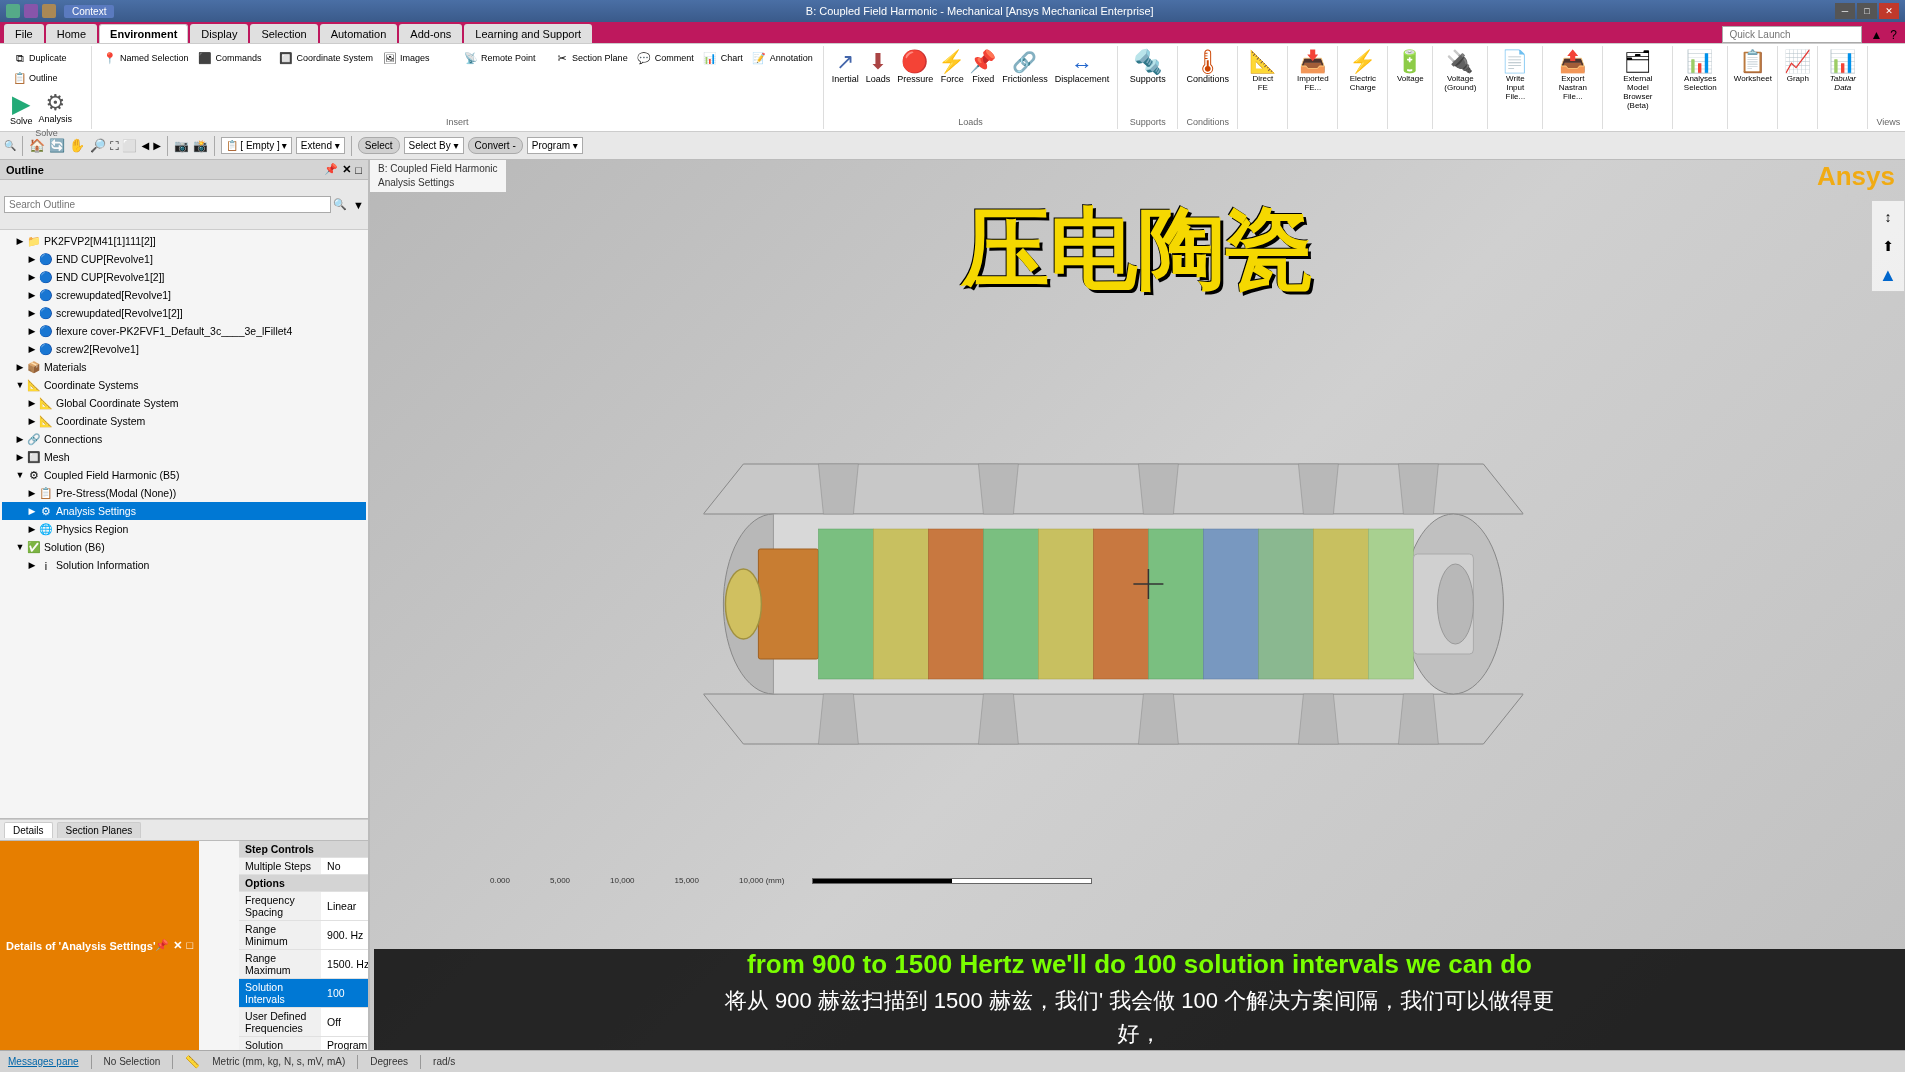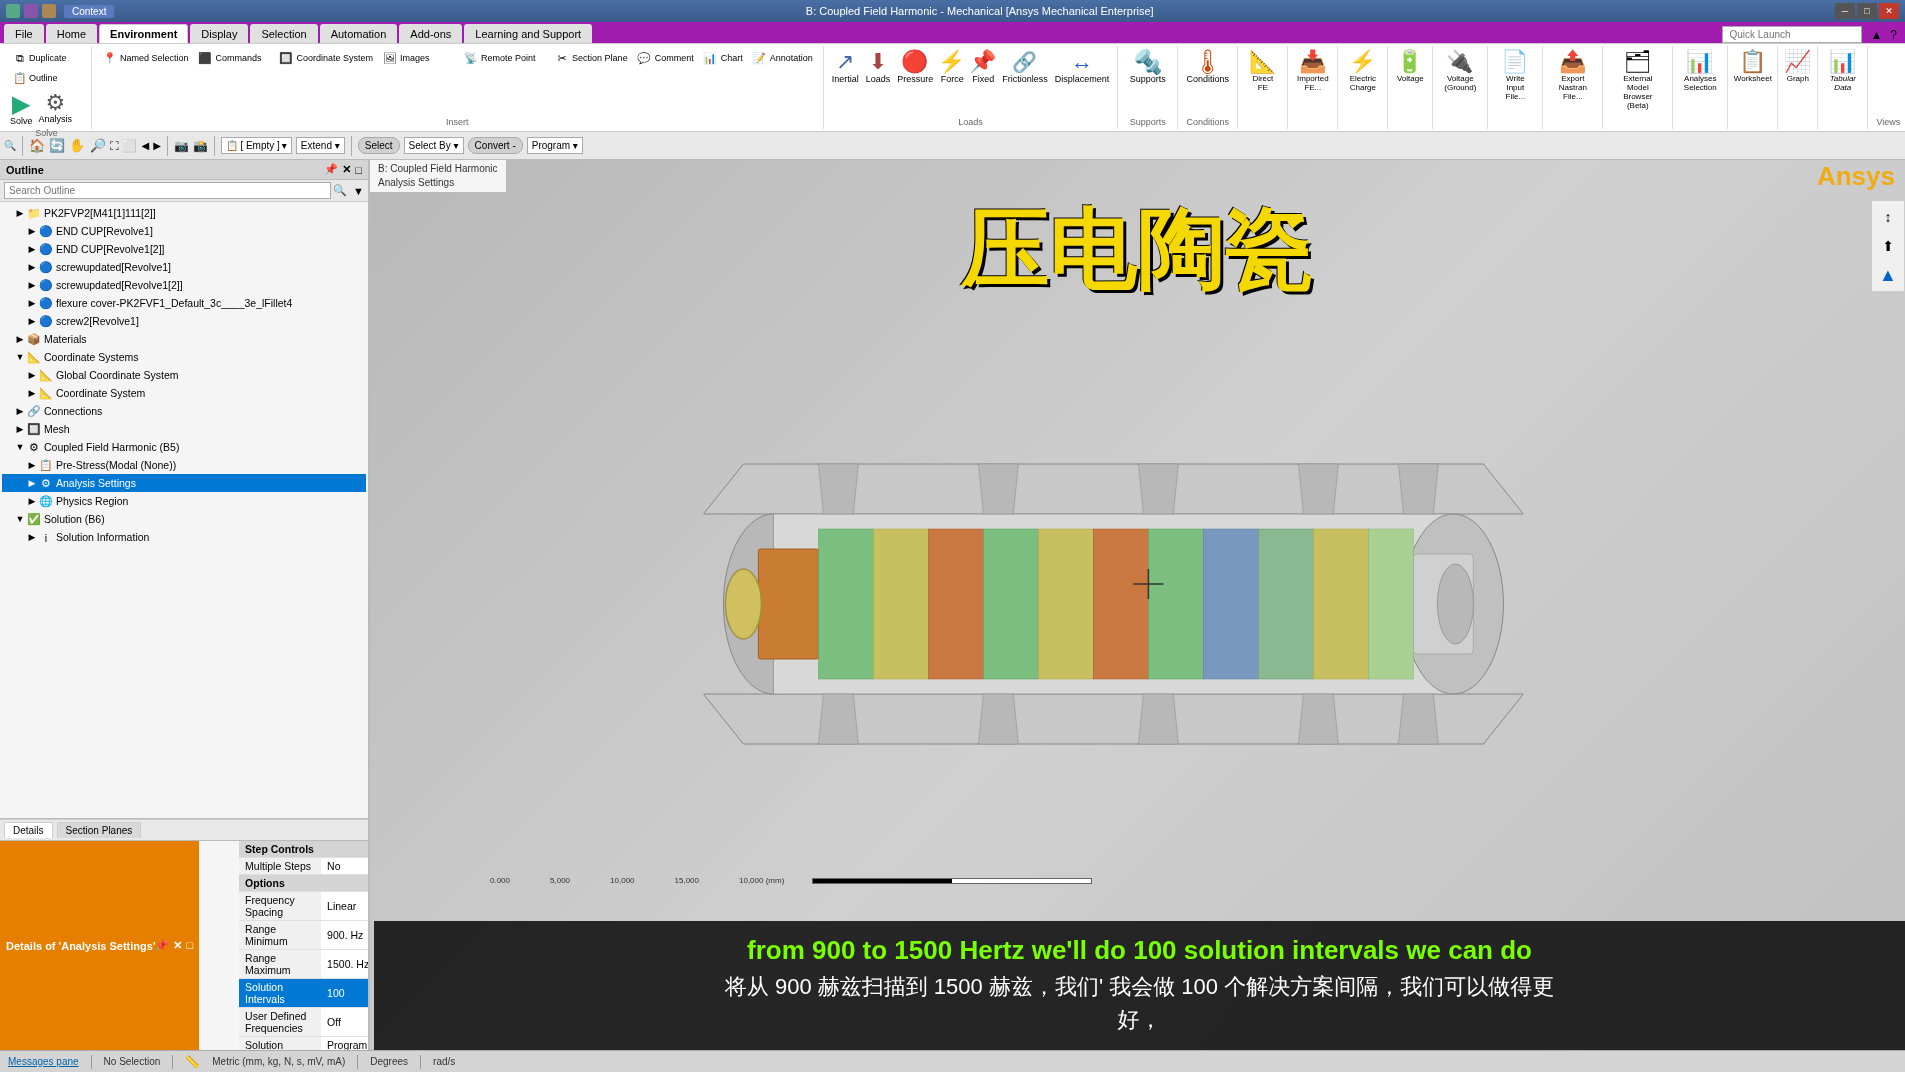--- a/index.html
+++ b/index.html
@@ -18,7 +18,7 @@
 
     
     #ribbon-tabs {
-      width: 100%; height: 22px; background: #a21caf;
+      width: 100%; height: 22px; background: #be185d;
       display: flex; align-items: flex-end; padding-left: 4px;
       border-bottom: 1px solid #ccc;
     }

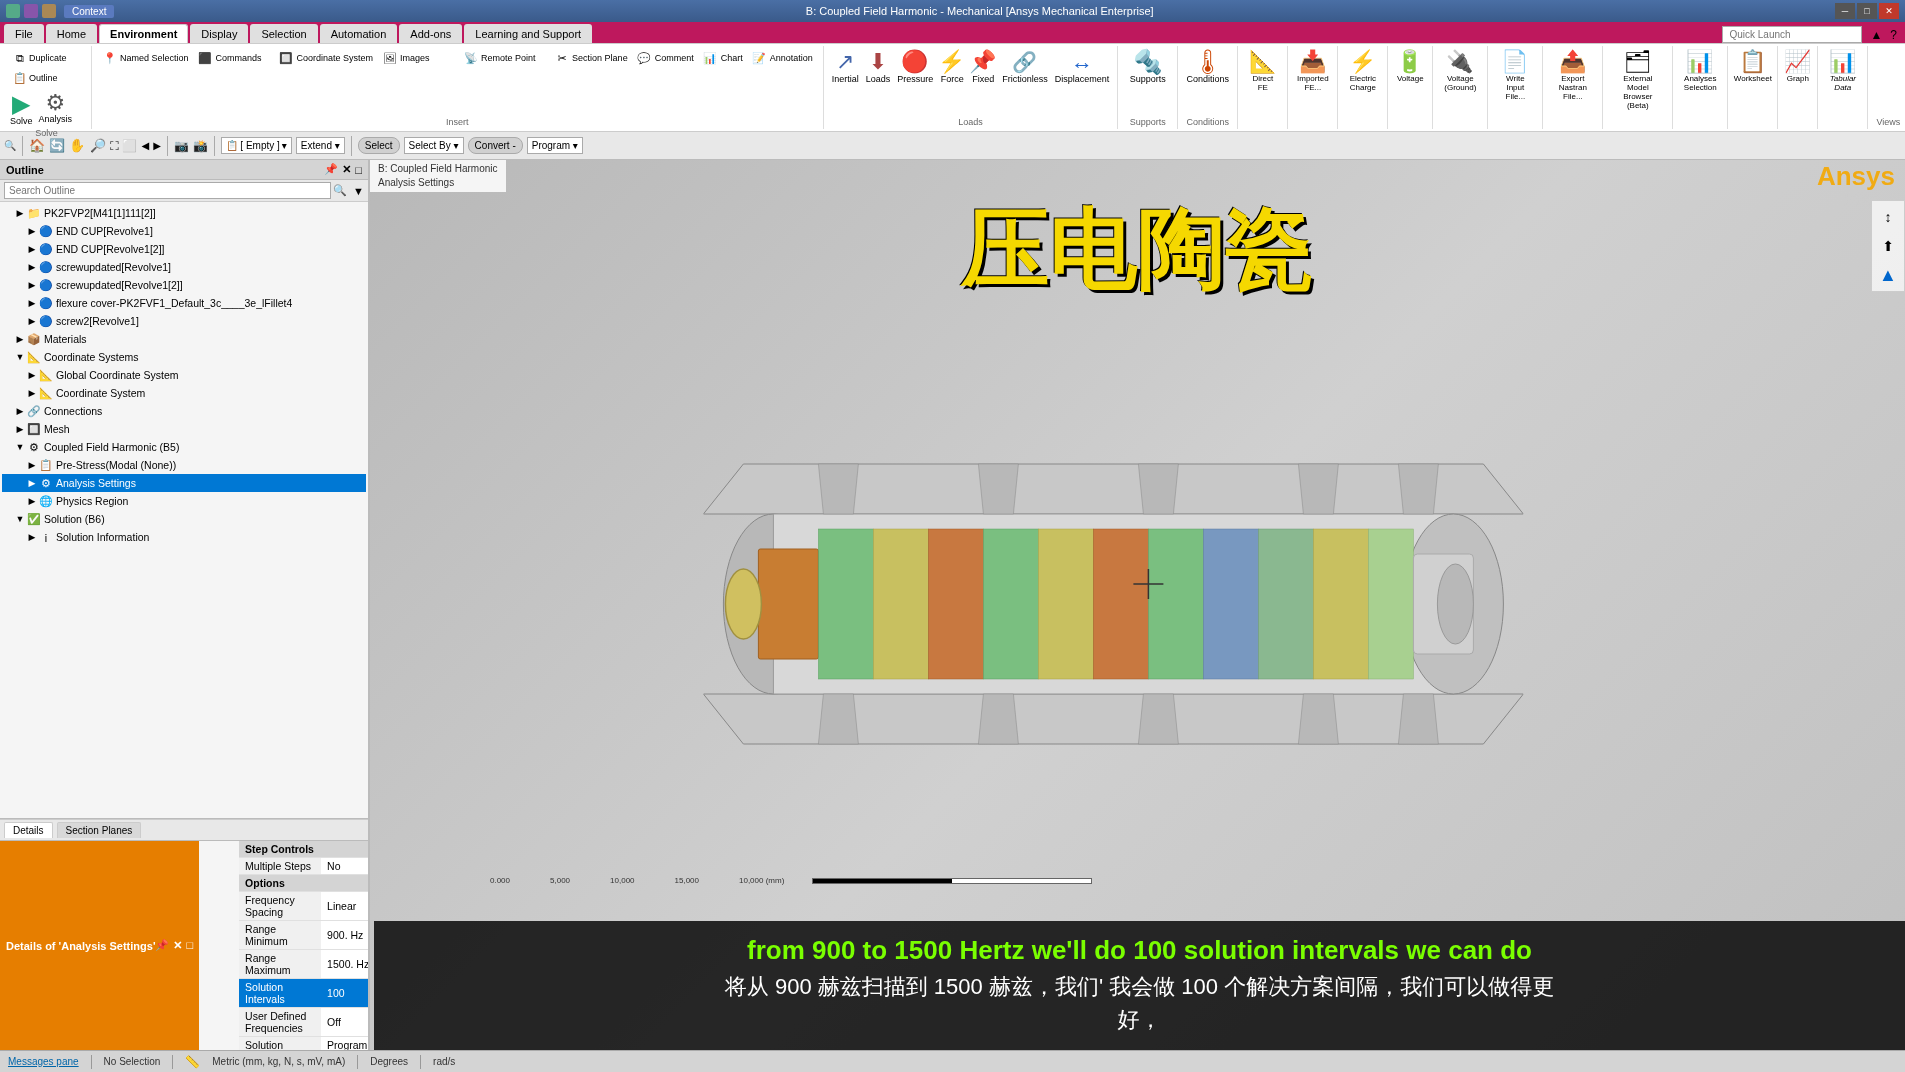--- a/index.html
+++ b/index.html
@@ -84,7 +84,7 @@
       display: flex; align-items: center; justify-content: space-between; border-bottom: 1px solid #bbb;
     }
     #outline-toolbar {
-      background: #e8e8e8; display: flex; align-items: center; padding: 2px 4px; gap: 2px; border-bottom: 1px solid #ccc;
+      background: #e8e8e8; display: flex; align-items: center; padding: 16px 4px; gap: 2px; border-bottom: 1px solid #ccc;
     }
     #outline-search { flex: 1; border: 1px solid #aaa; padding: 2px 4px; font-size: 10px; }
     #outline-tree { flex: 1; overflow-y: auto; padding: 2px; }

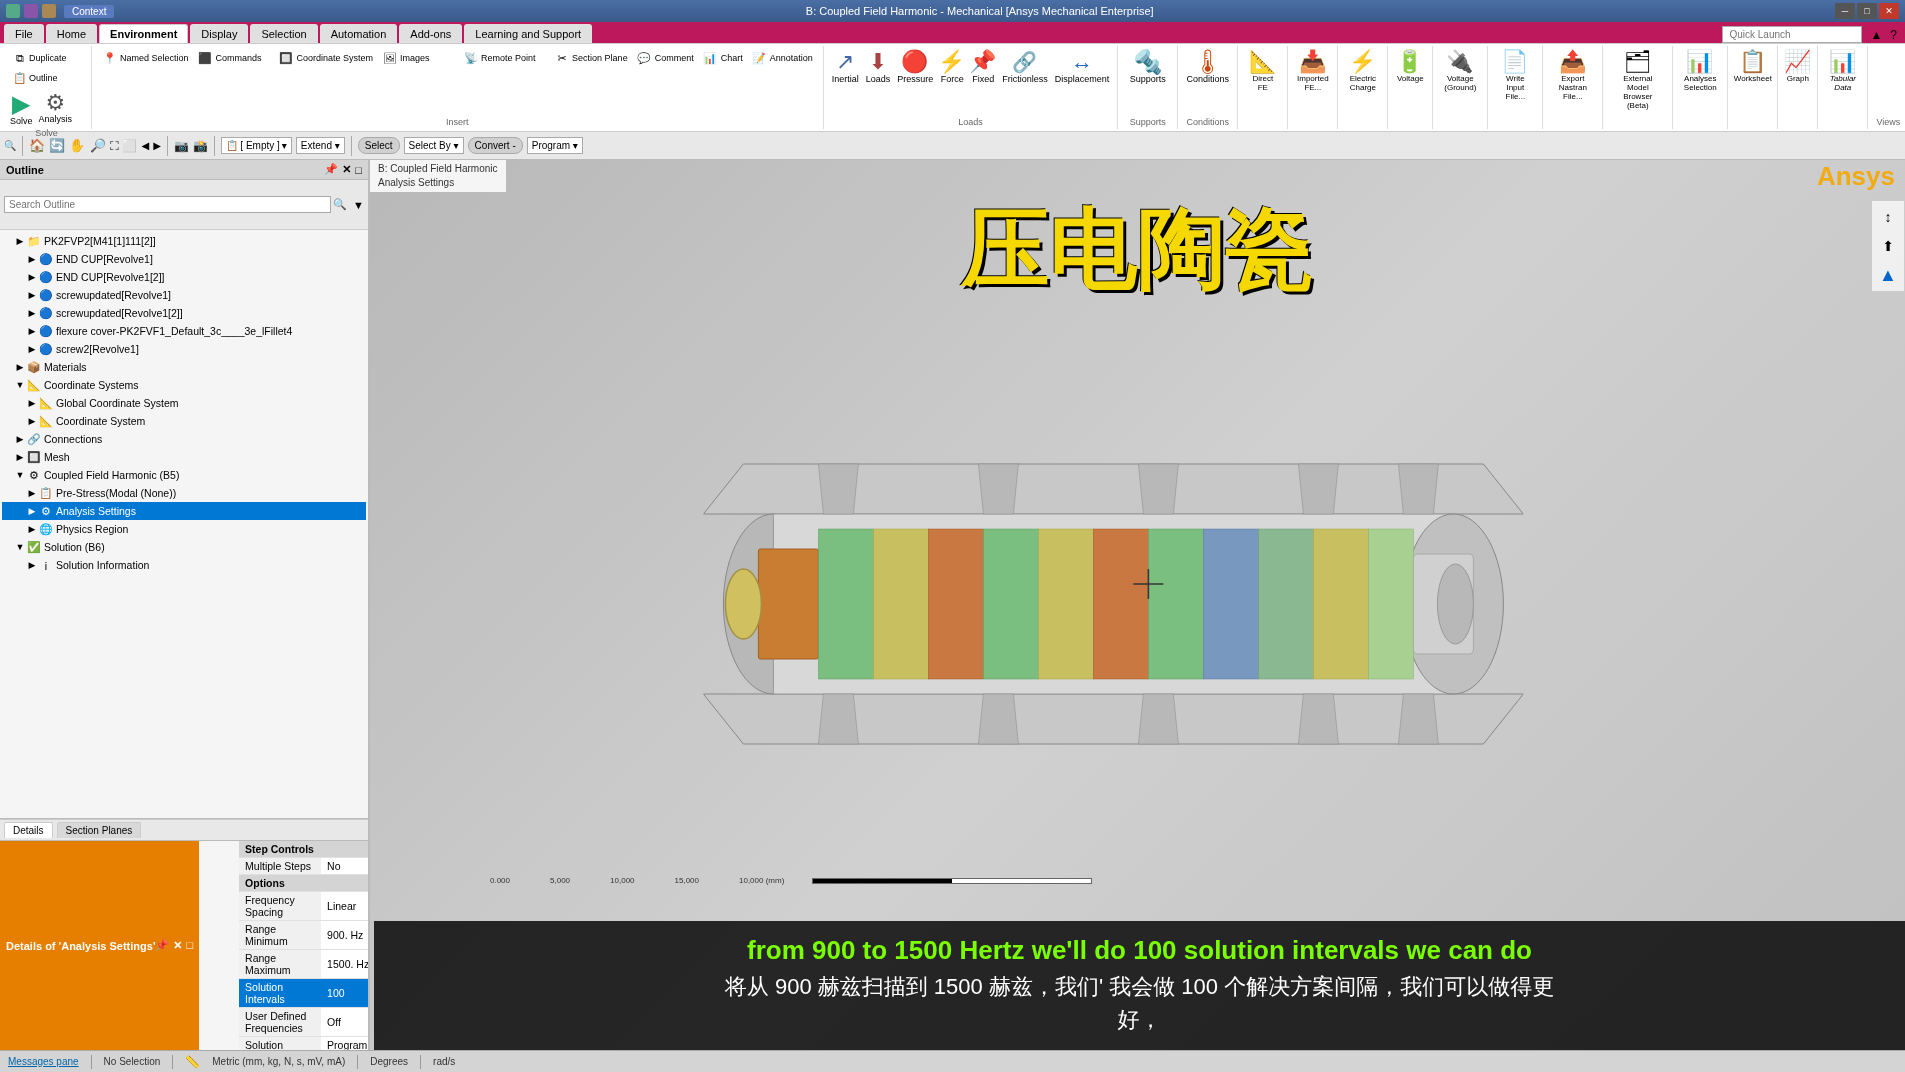--- a/index.html
+++ b/index.html
@@ -142,7 +142,7 @@
     
     #subtitle-bar {
       position: absolute; bottom: 0; left: 4px; right: 0;
-      background: rgba(0,0,0,0.82); padding: 14px 0; z-index: 20;
+      background: rgba(0,0,0,0.82); padding: 0 0; z-index: 20;
     }
     #subtitle-english {
       text-align: center; font-size: 26px; font-weight: bold;

